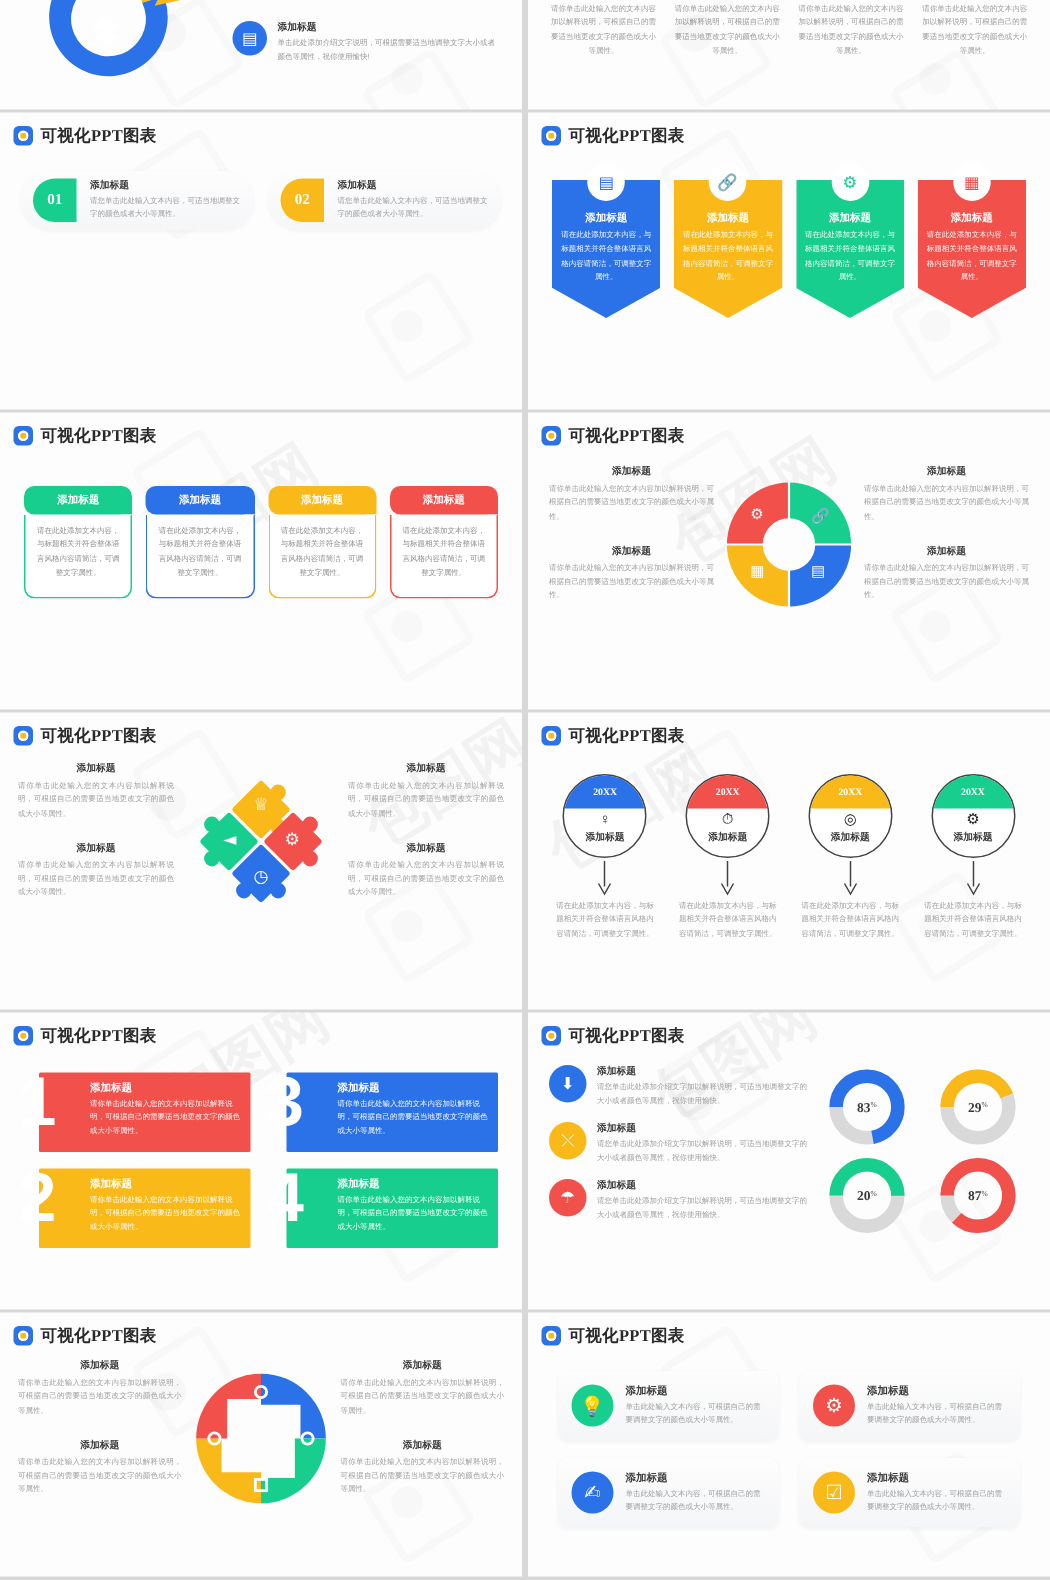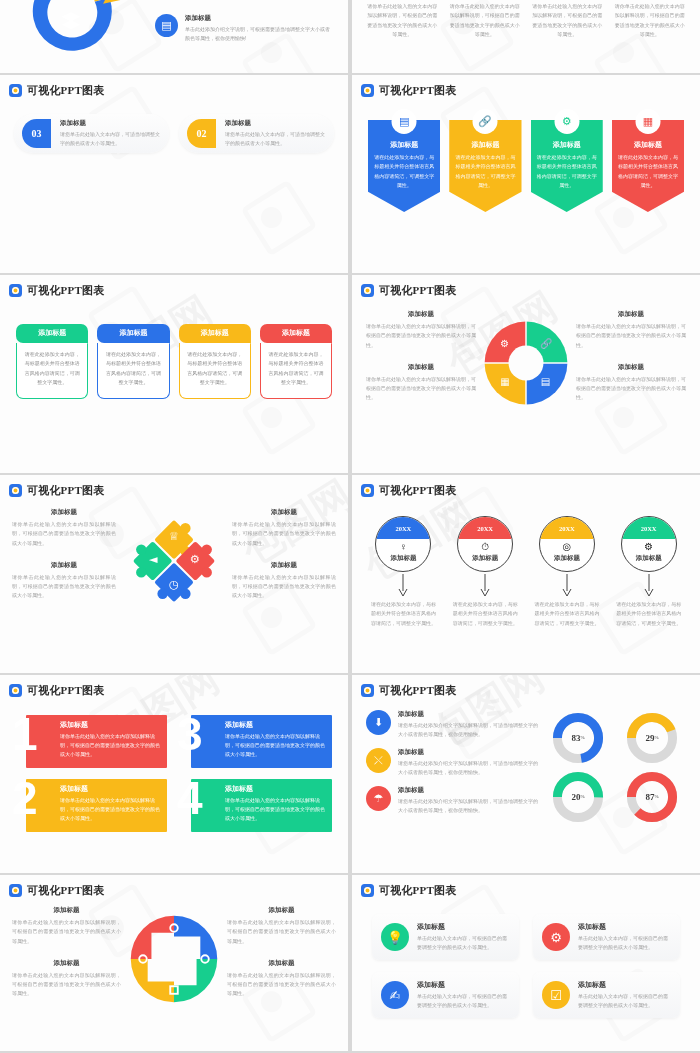--- a/index.html
+++ b/index.html
@@ -258,6 +258,13 @@
       <span class="stitle">可视化PPT图表</span>
     </div>
     <div class="body dgrid">
+      <div class="dcell">
+        <div class="dbadge" style="background:#17ce8e">01</div>
+        <div class="dtxt">
+            <div class="dt">添加标题</div>
+        <div class="dp">请您单击此处输入文本内容，可适当地调整文字的颜色或者大小等属性。</div>
+          </div>
+      </div>
       <div class="dcell">
         <div class="dbadge" style="background:#2b72e8">03</div>
         <div class="dtxt">

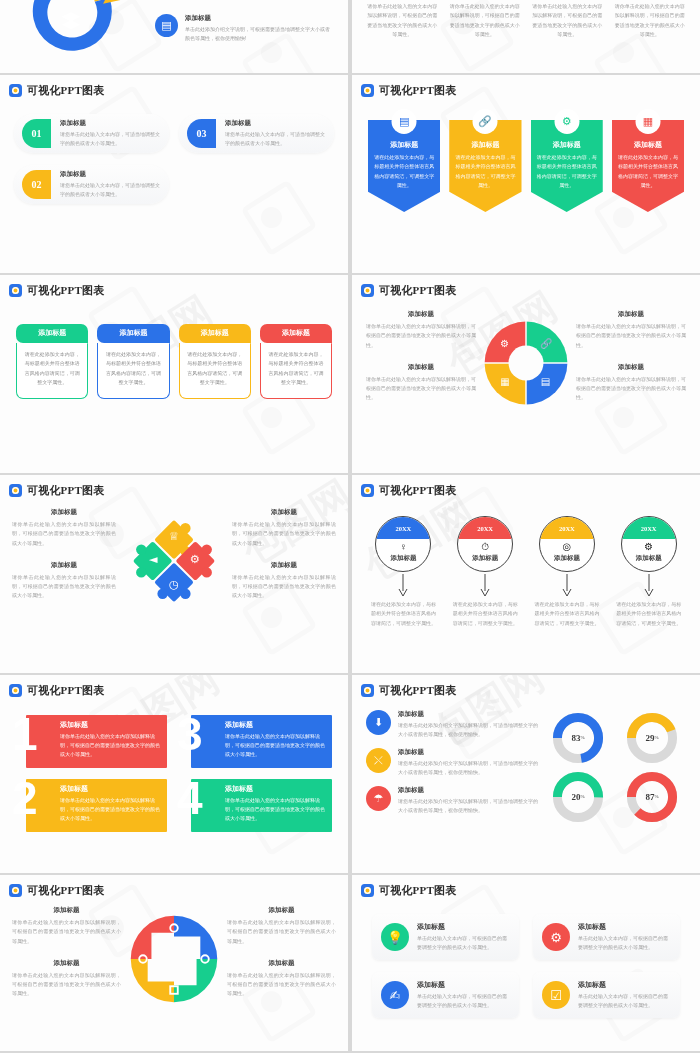--- a/index.html
+++ b/index.html
@@ -260,13 +260,6 @@
     <div class="body dgrid">
       <div class="dcell">
         <div class="dbadge" style="background:#17ce8e">01</div>
-        <div class="dtxt">
-            <div class="dt">添加标题</div>
-        <div class="dp">请您单击此处输入文本内容，可适当地调整文字的颜色或者大小等属性。</div>
-          </div>
-      </div>
-      <div class="dcell">
-        <div class="dbadge" style="background:#2b72e8">03</div>
         <div class="dtxt">
             <div class="dt">添加标题</div>
         <div class="dp">请您单击此处输入文本内容，可适当地调整文字的颜色或者大小等属性。</div>

